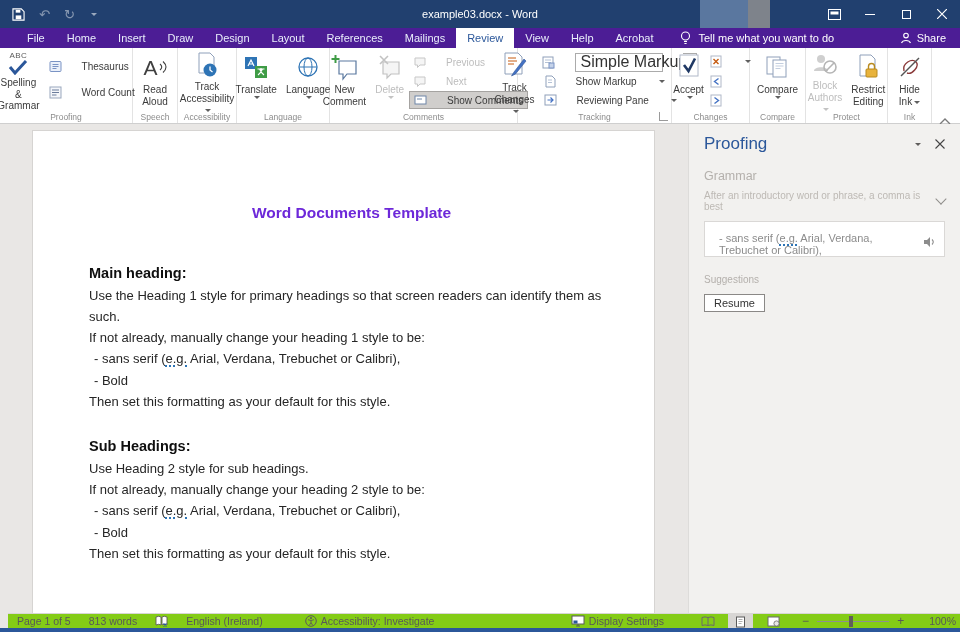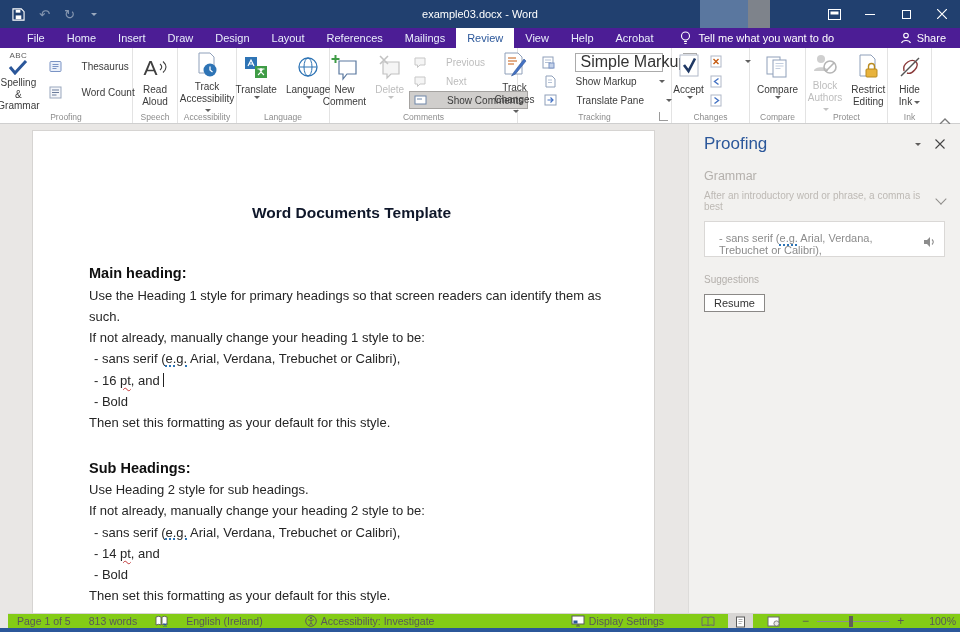--- a/index.html
+++ b/index.html
@@ -334,7 +334,7 @@
               <rect x="1" y="1" width="11" height="10" fill="#fff" stroke="#8fa0ba"></rect>
               <path d="M3.5 6 h5 M6.5 3.5 L9 6 L6.5 8.5" stroke="#4472c4" fill="none" stroke-width="1.2"></path>
             </svg>
-          <span>Translate Pane</span>
+          <span>Reviewing Pane</span>
           <span class="car"></span>
         </div>
       </div>

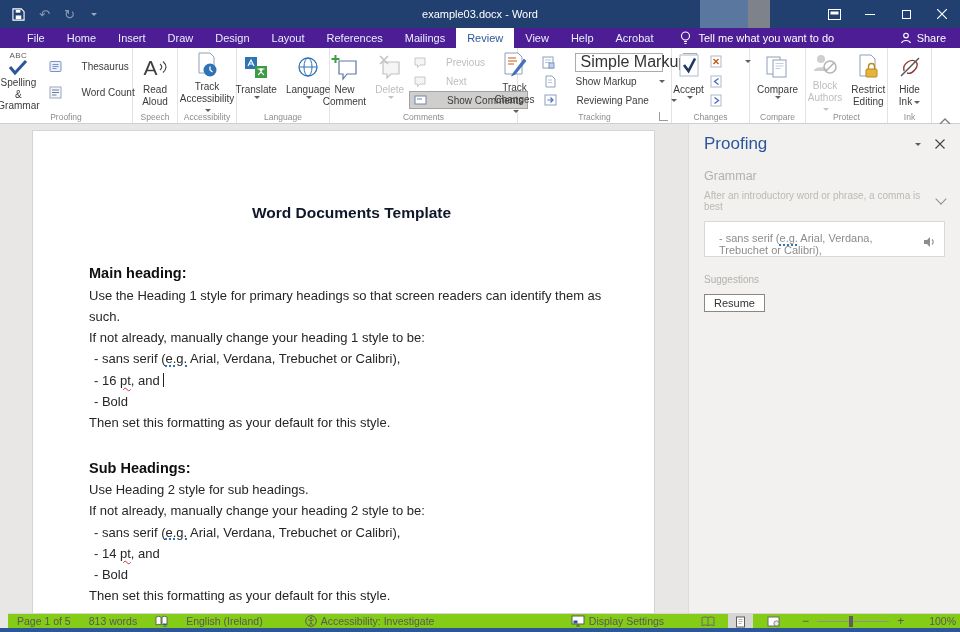--- a/index.html
+++ b/index.html
@@ -50,7 +50,7 @@
   .docarea { position:absolute; left:0; top:124px; width:688px; height:489px; background:#e9e7e5; overflow:hidden; }
   .page { position:absolute; left:32px; top:6px; width:623px; height:560px; background:#fff; border:1px solid #d6d4d2; }
   .pagecontent { padding:71px 40px 0 56px; font-size:13px; color:#262626; line-height:21.3px; }
-  .dtitle { text-align:center; font-weight:700; font-size:15.5px; color:#0f172a; }
+  .dtitle { text-align:center; font-weight:700; font-size:15.5px; color:#6d28d9; }
   .dh { font-weight:700; font-size:14.5px; color:#0f0f0f; }
   .dh1 { margin-top:40px; }
   .dh2 { margin-top:24px; }

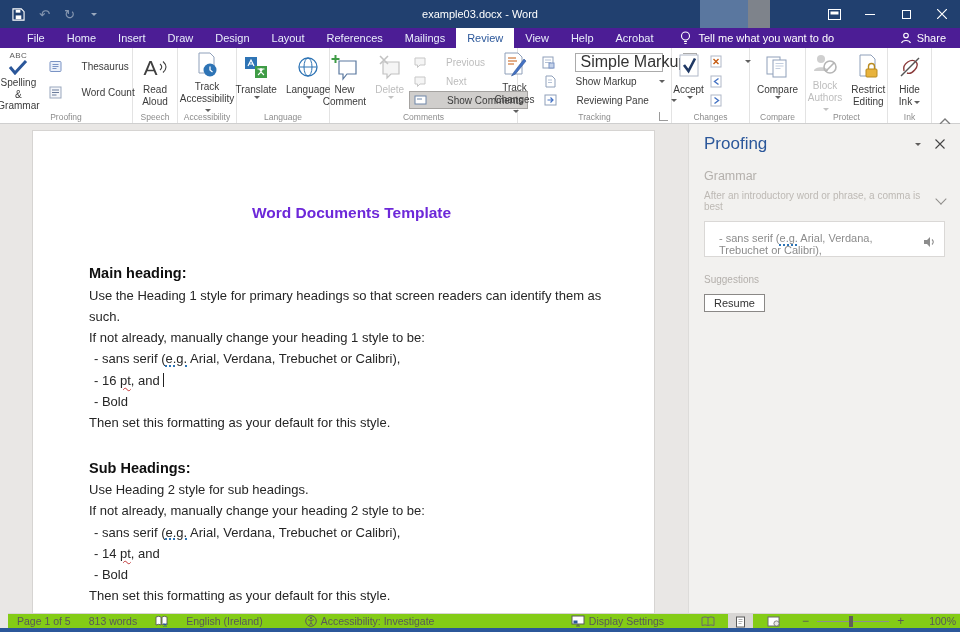--- a/index.html
+++ b/index.html
@@ -452,7 +452,6 @@
         <div class="dline">such.</div>
         <div class="dline">If not already, manually change your heading 1 style to be:</div>
         <div class="dline indent"><span>- sans serif (</span><span class="sq-blue">e.g.</span><span> Arial, Verdana, Trebuchet or Calibri),</span></div>
-        <div class="dline indent"><span>- 16 </span><span class="sq-red">pt</span><span>, and</span><span class="cursor"></span></div>
         <div class="dline indent">- Bold</div>
         <div class="dline">Then set this formatting as your default for this style.</div>
 

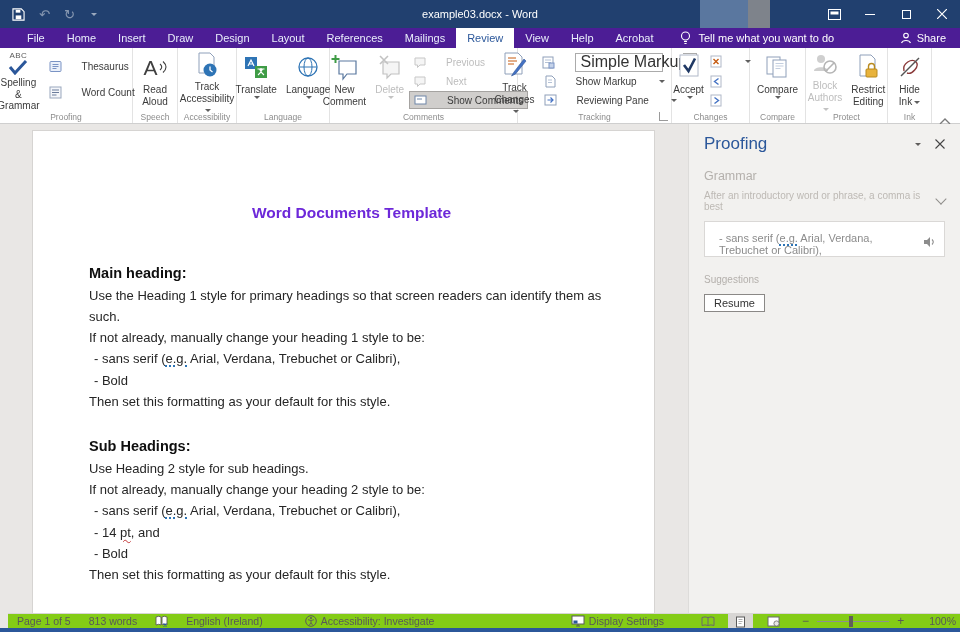--- a/index.html
+++ b/index.html
@@ -459,7 +459,6 @@
         <div class="dline">Use Heading 2 style for sub headings.</div>
         <div class="dline">If not already, manually change your heading 2 style to be:</div>
         <div class="dline indent"><span>- sans serif (</span><span class="sq-blue">e.g.</span><span> Arial, Verdana, Trebuchet or Calibri),</span></div>
-        <div class="dline indent"><span>- 14 </span><span class="sq-red">pt</span><span>, and</span></div>
         <div class="dline indent">- Bold</div>
         <div class="dline">Then set this formatting as your default for this style.</div>
       </div>

